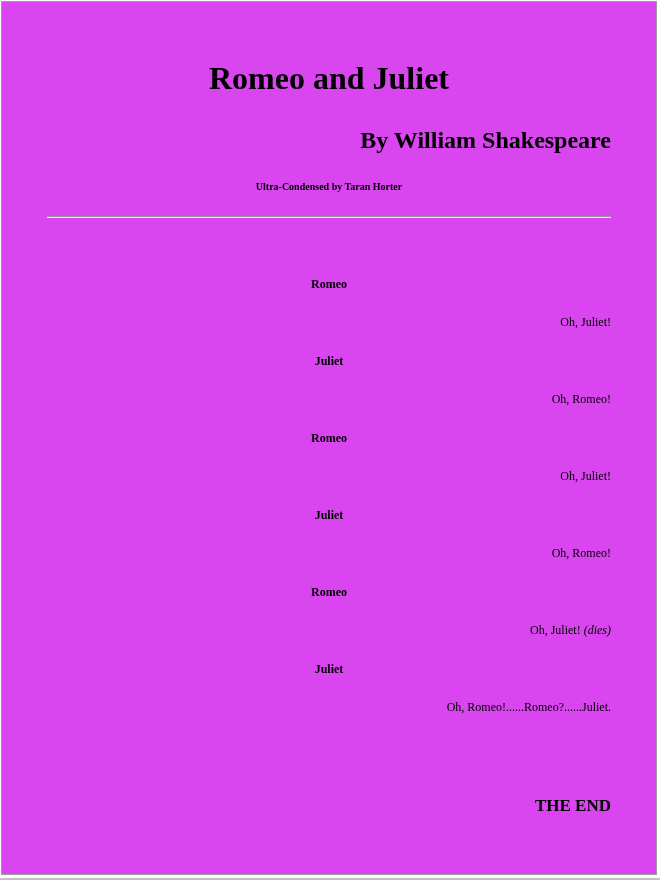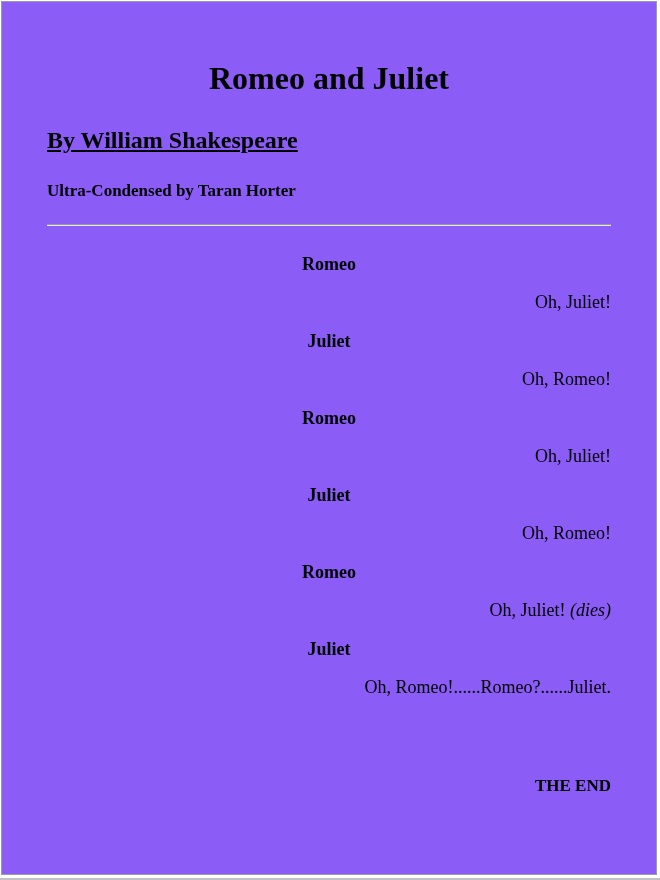--- a/index.html
+++ b/index.html
@@ -17,7 +17,7 @@
     right: 3px;
     bottom: 5px;
     border: 1px solid #9c9c9c;
-    background: #8b5cf6;
+    background: #d946ef;
     overflow: hidden;
   }
   .window-bottom-edge {

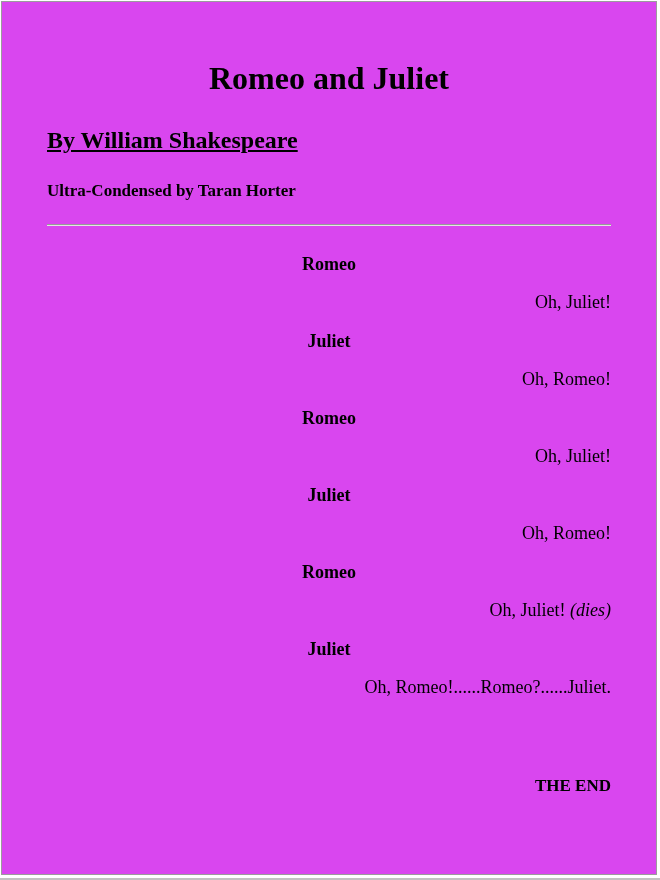--- a/index.html
+++ b/index.html
@@ -43,10 +43,9 @@
   .doc-byline {
     font-size: 24px;
     font-weight: bold;
-    text-align: left;
+    text-align: right;
     line-height: 1.15;
     margin: 30px 0 0 0;
-    text-decoration: underline;
   }
   .doc-credit {
     font-size: 17px;

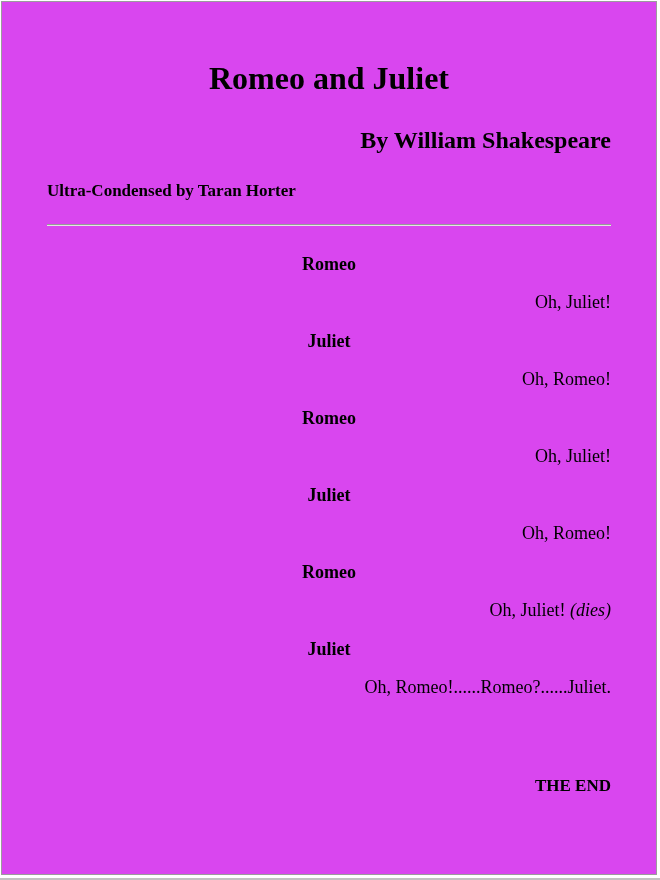--- a/index.html
+++ b/index.html
@@ -48,9 +48,9 @@
     margin: 30px 0 0 0;
   }
   .doc-credit {
-    font-size: 17px;
+    font-size: 10px;
     font-weight: bold;
-    text-align: left;
+    text-align: center;
     line-height: 1.15;
     margin: 27px 0 23px 0;
   }

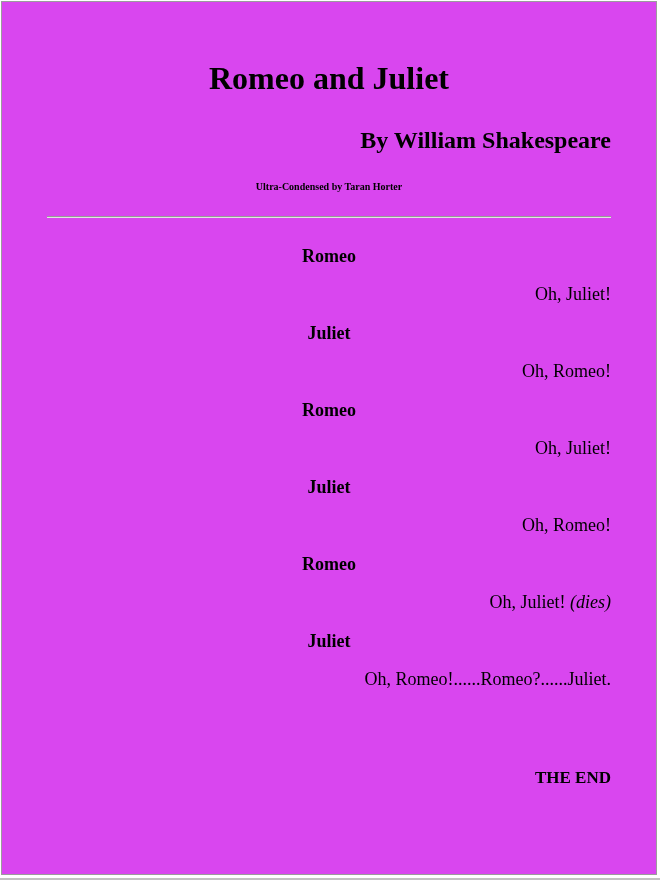--- a/index.html
+++ b/index.html
@@ -62,8 +62,8 @@
     margin: 0;
   }
   .script {
-    margin-top: 29px;
-    font-size: 18px;
+    margin-top: 57px;
+    font-size: 12px;
   }
   .script p {
     margin: 19px 0;

